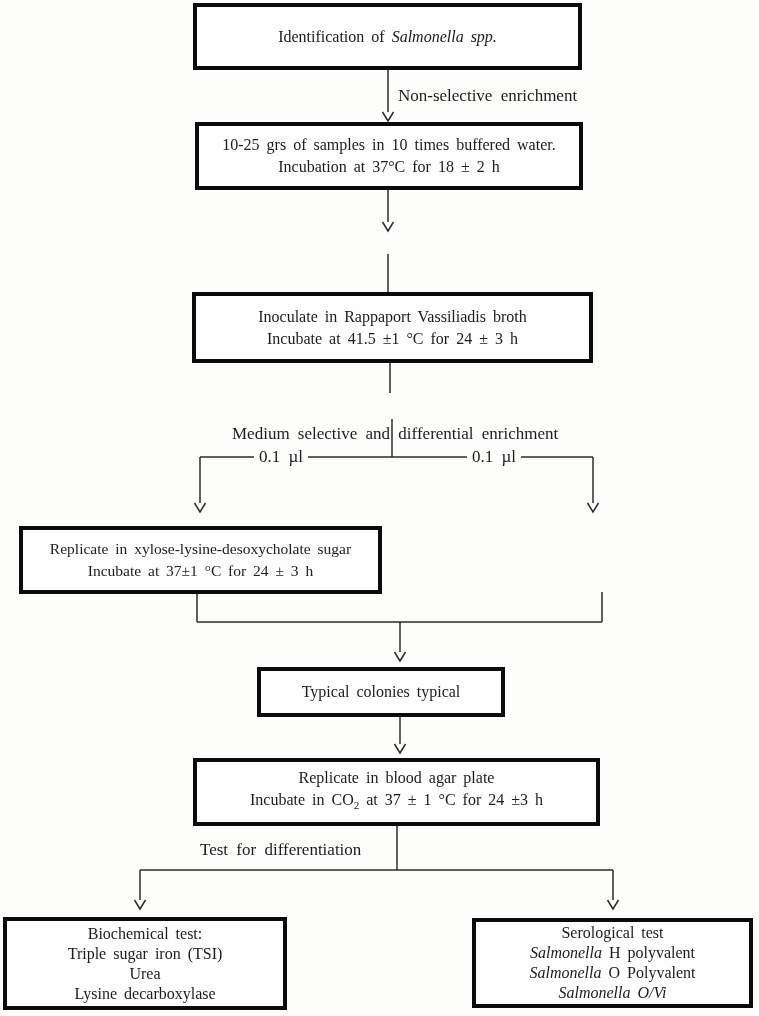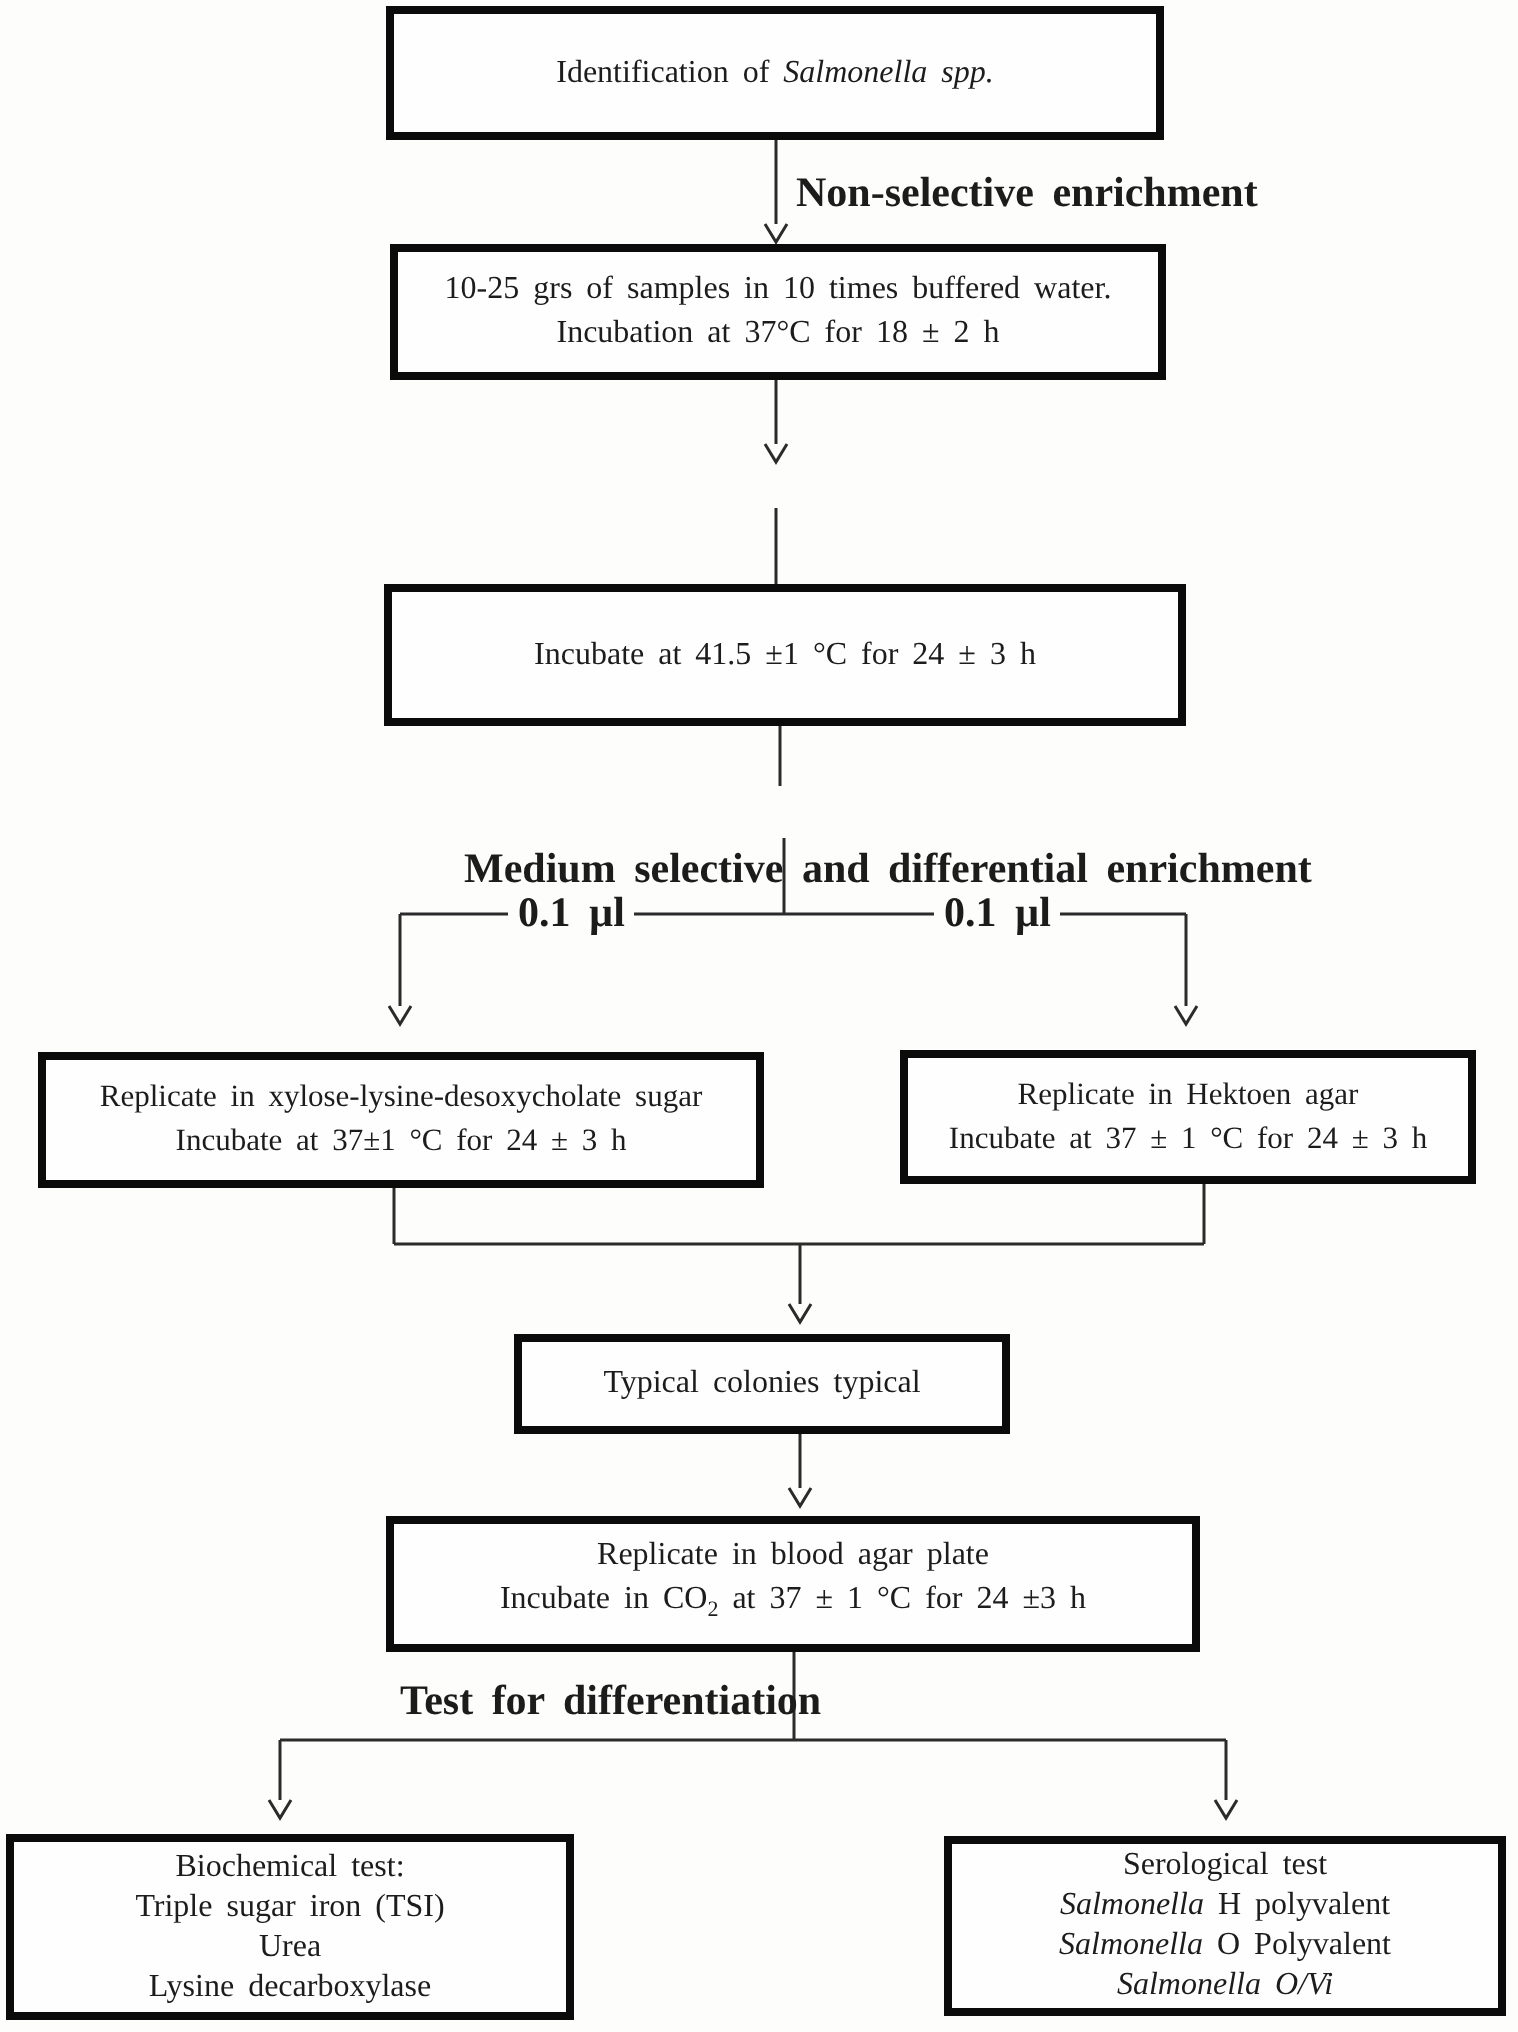--- a/index.html
+++ b/index.html
@@ -36,11 +36,10 @@
   .lbl {
     position: absolute;
     z-index: 3;
-    font-size: 21px;
+    font-size: 17px;
     line-height: 22px;
     word-spacing: 4px;
     white-space: nowrap;
-    font-weight: bold;
   }
   .lbl.online {
     background: #fdfdfc;

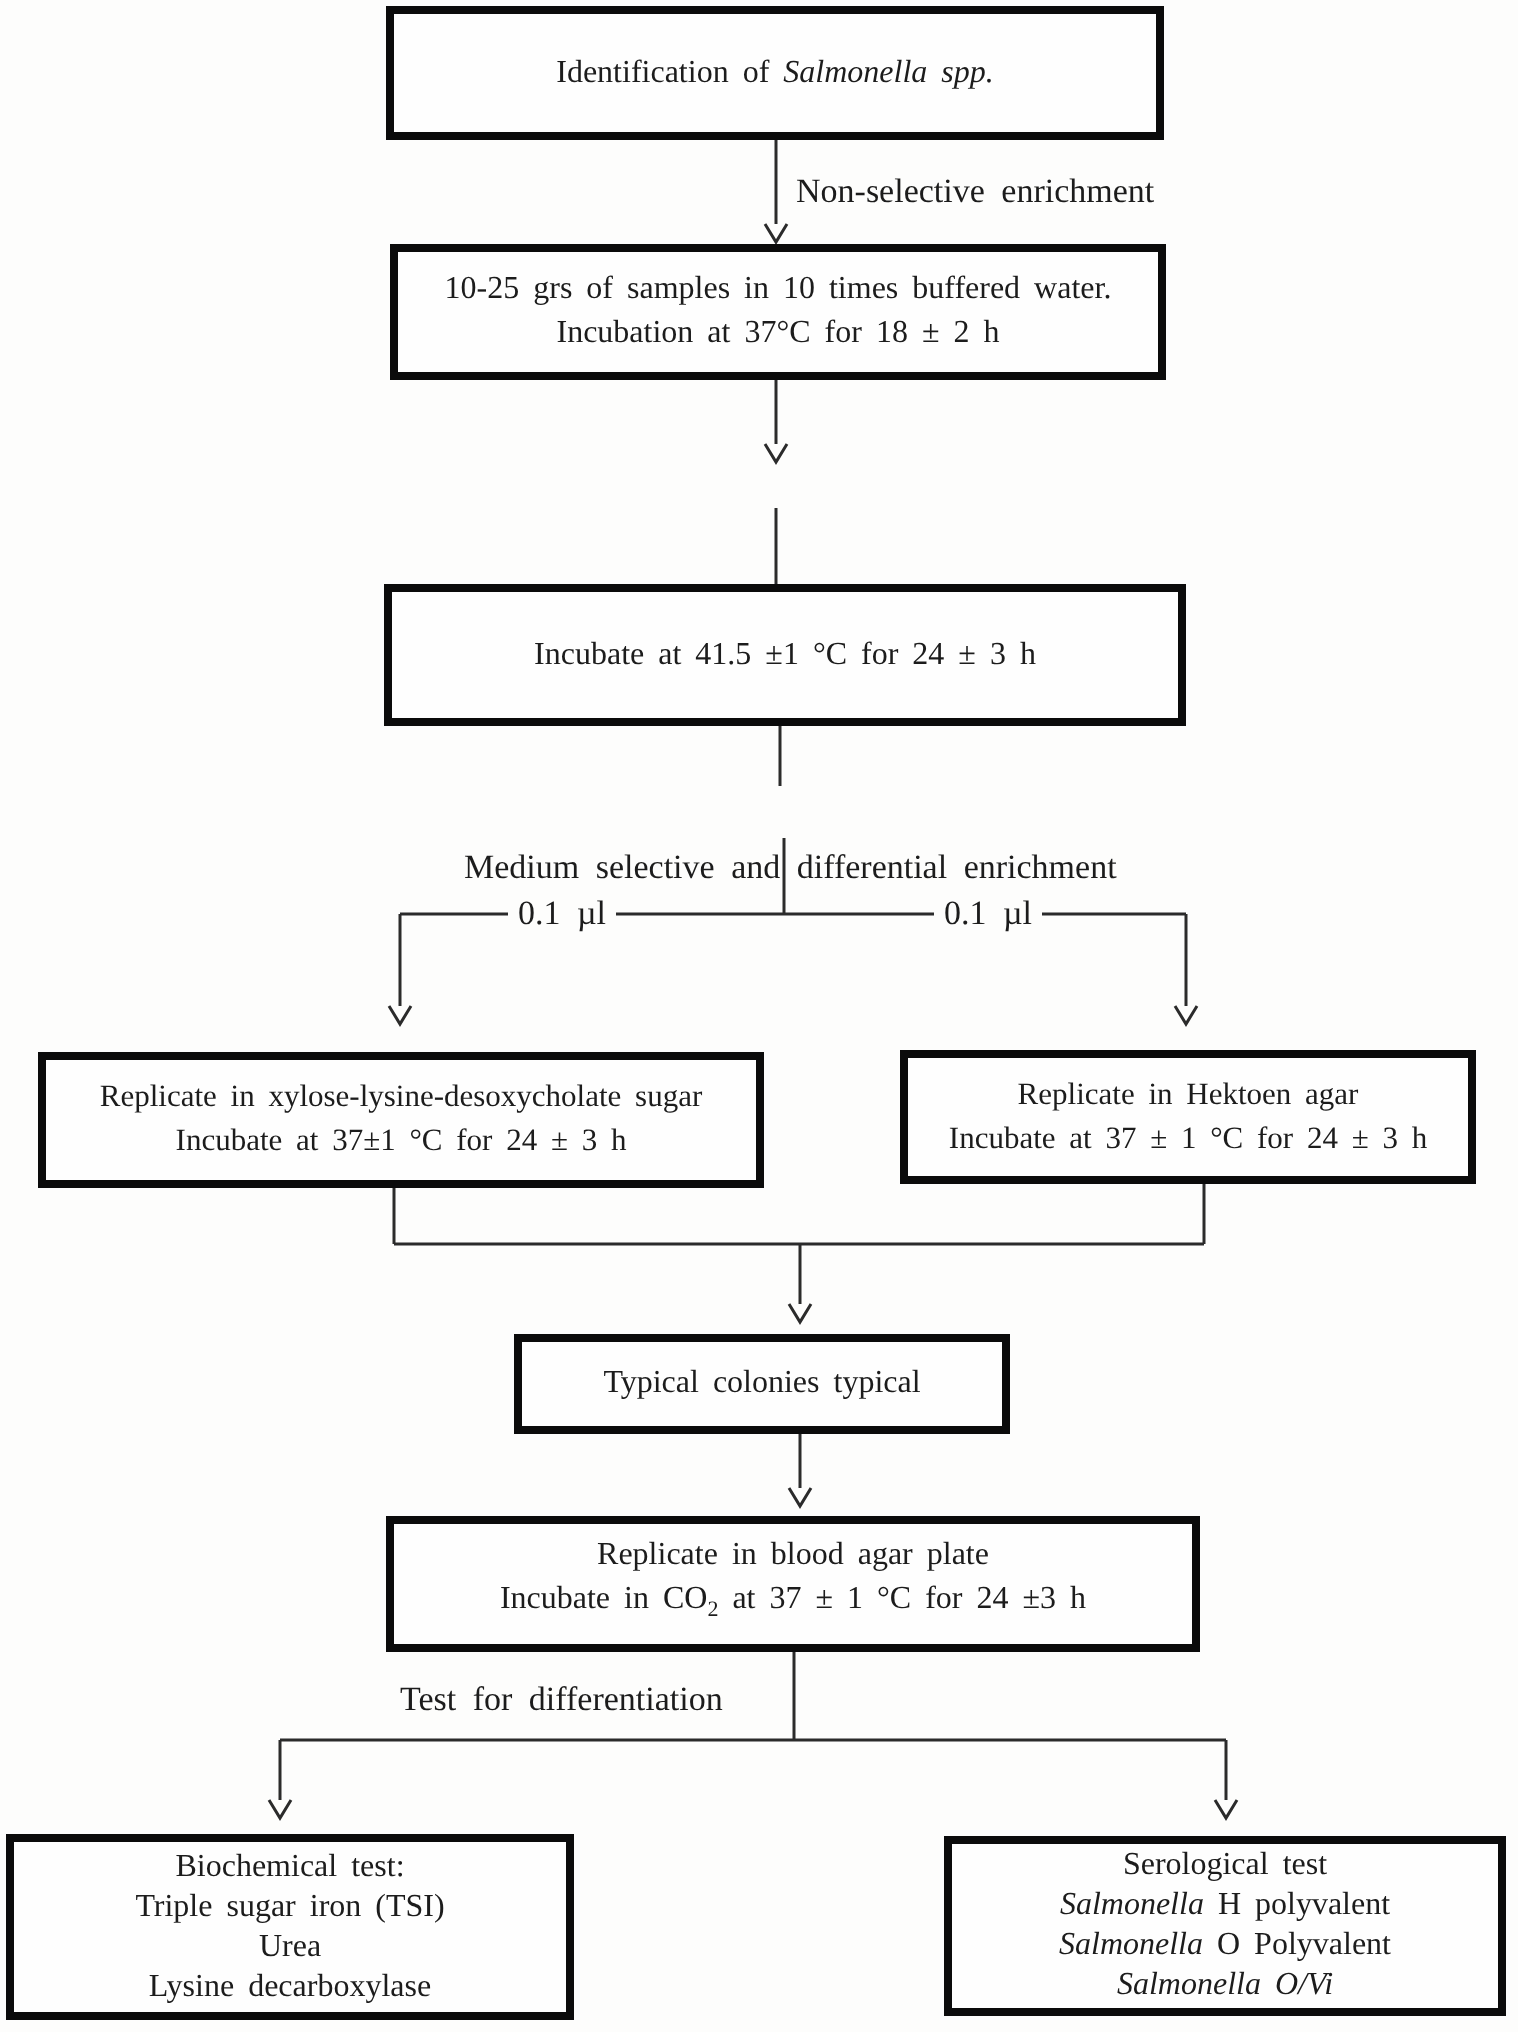--- a/index.html
+++ b/index.html
@@ -100,6 +100,7 @@
   </div>
 
   <div class="box" style="left:192px; top:292px; width:401px; height:71px;">
+    <div>Inoculate in Rappaport Vassiliadis broth</div>
     <div>Incubate at 41.5 ±1 °C for 24 ± 3 h</div>
   </div>
 

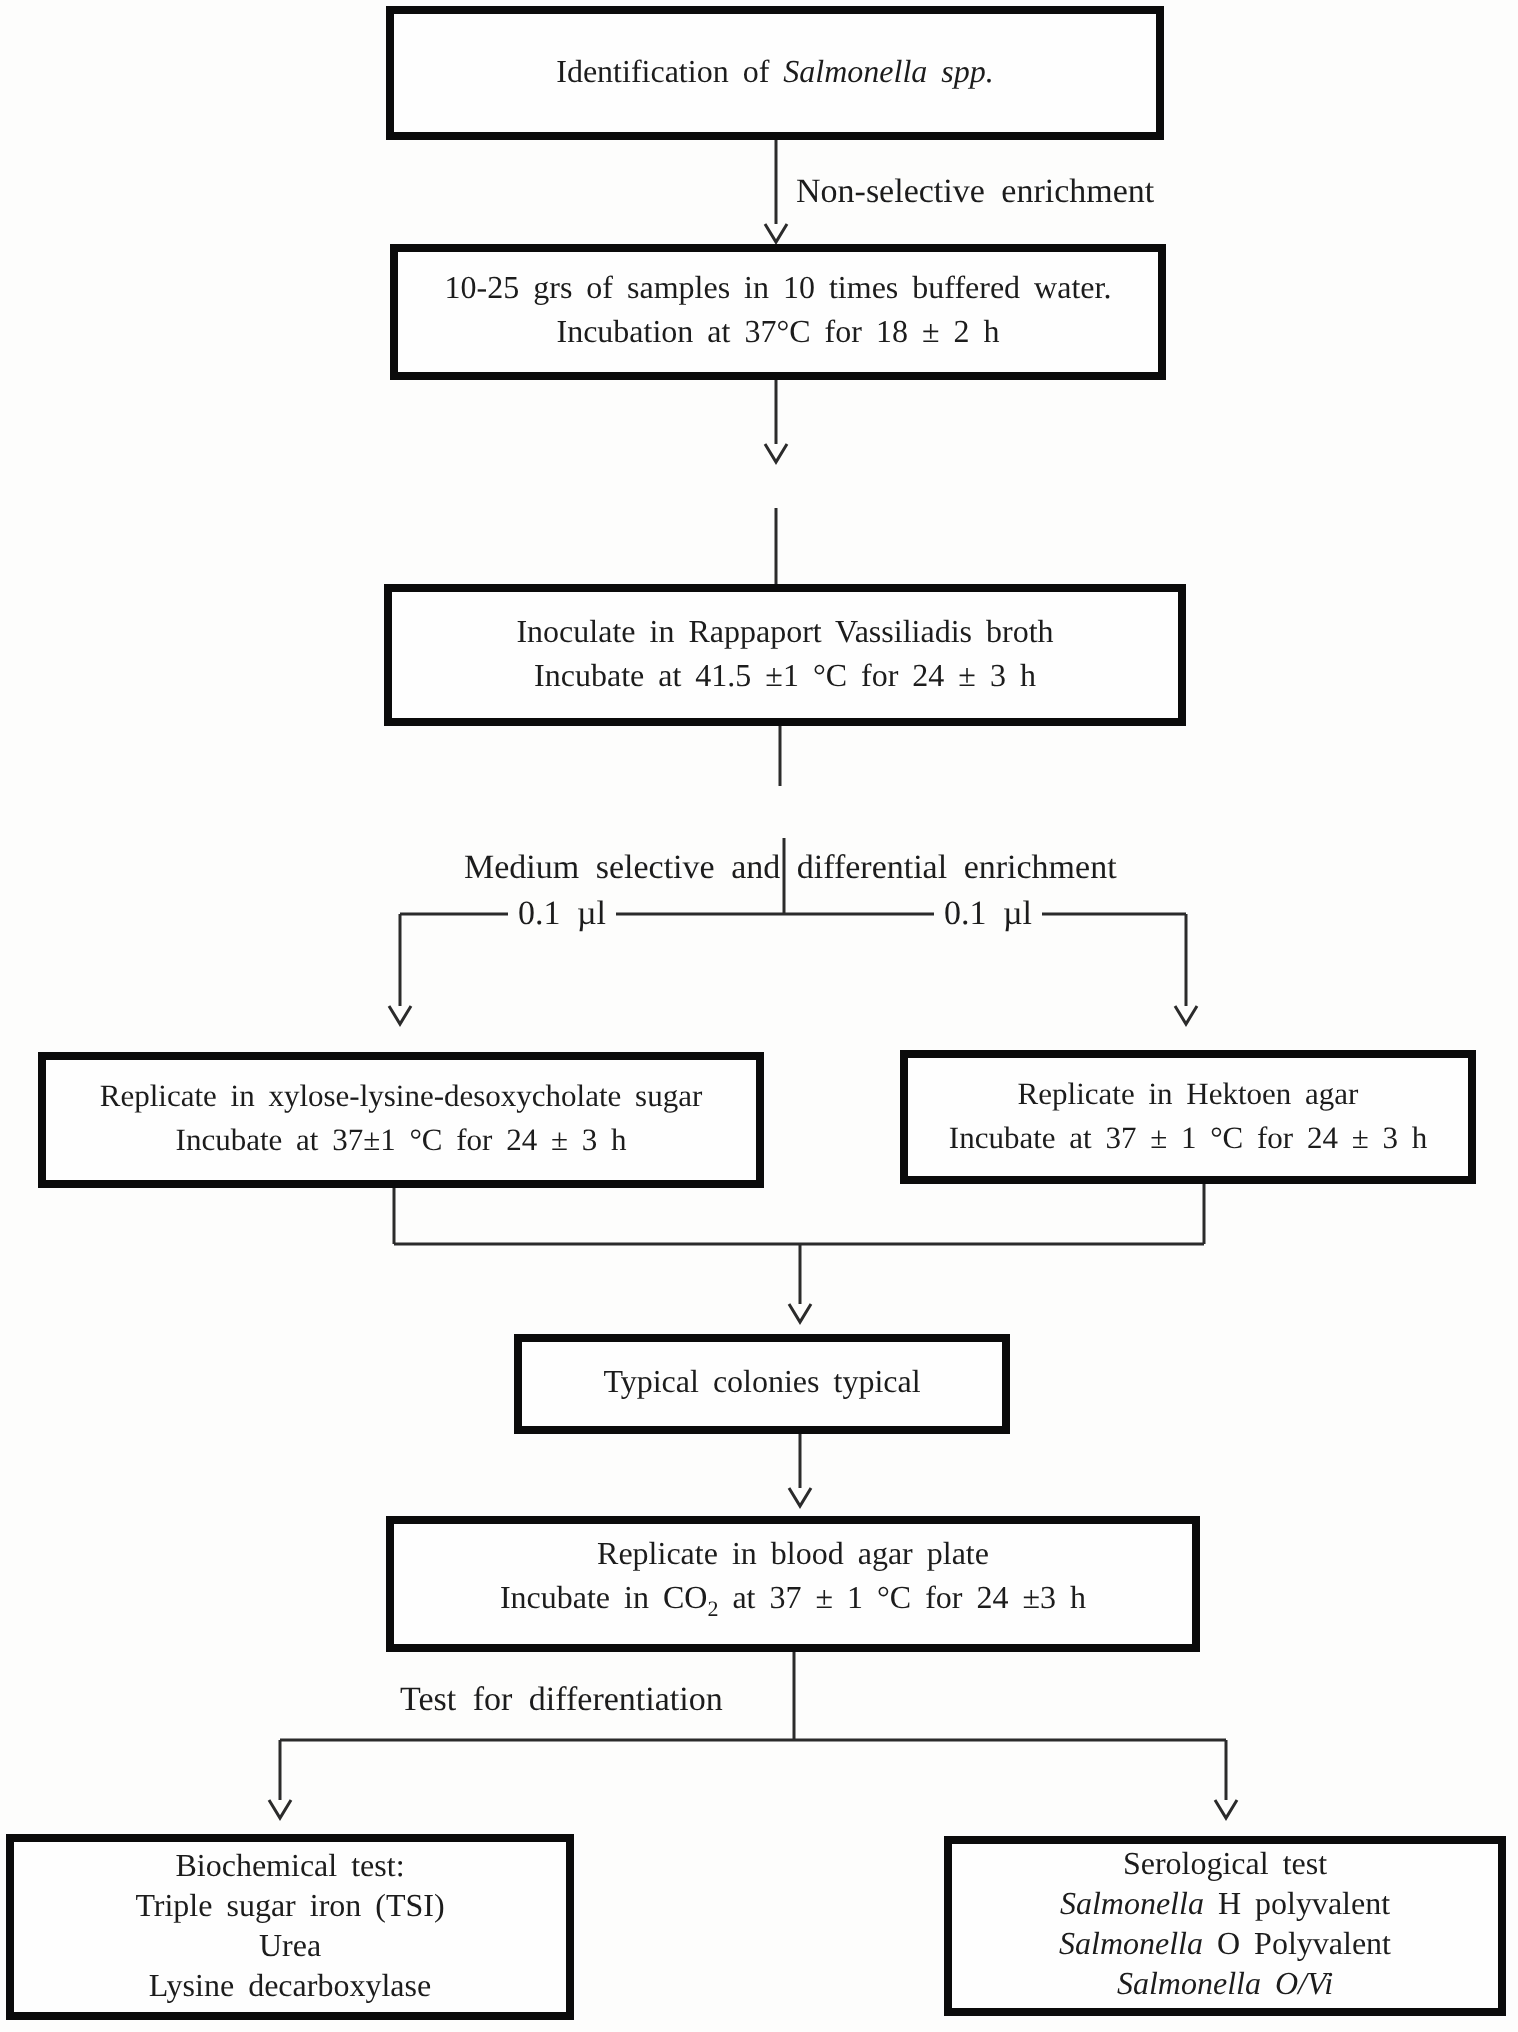--- a/index.html
+++ b/index.html
@@ -109,10 +109,6 @@
     <div>Incubate at 37±1 °C for 24 ± 3 h</div>
   </div>
 
-  <div class="box" style="left:450px; top:525px; width:288px; height:67px; font-size:15.5px;">
-    <div>Replicate in Hektoen agar</div>
-    <div>Incubate at 37 ± 1 °C for 24 ± 3 h</div>
-  </div>
 
   <div class="box" style="left:257px; top:667px; width:248px; height:50px;">
     <div>Typical colonies typical</div>

